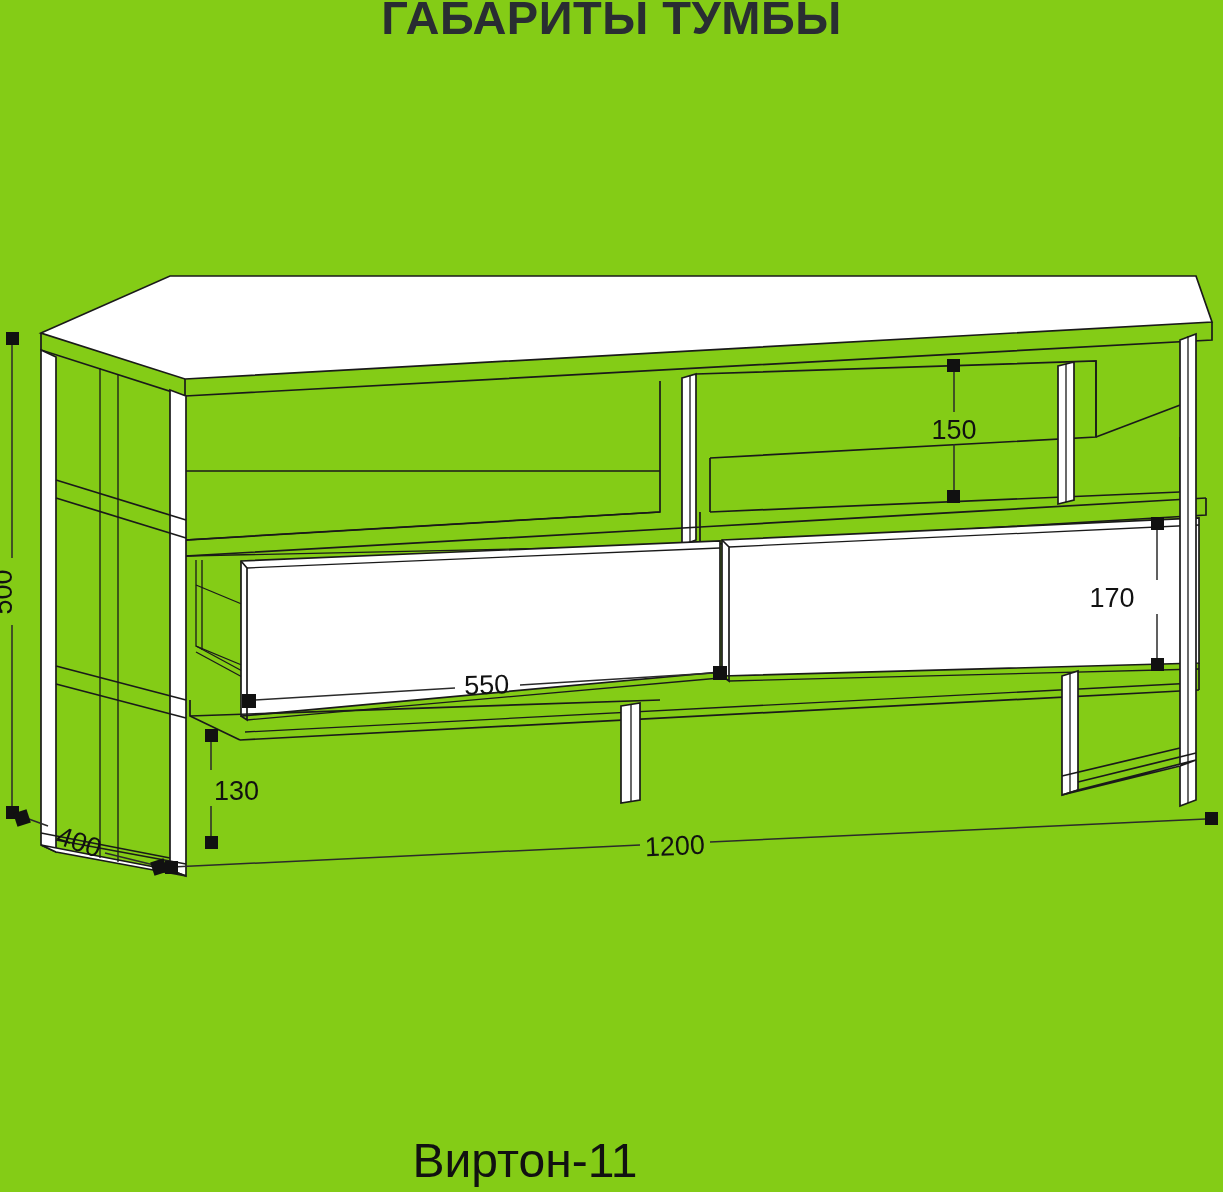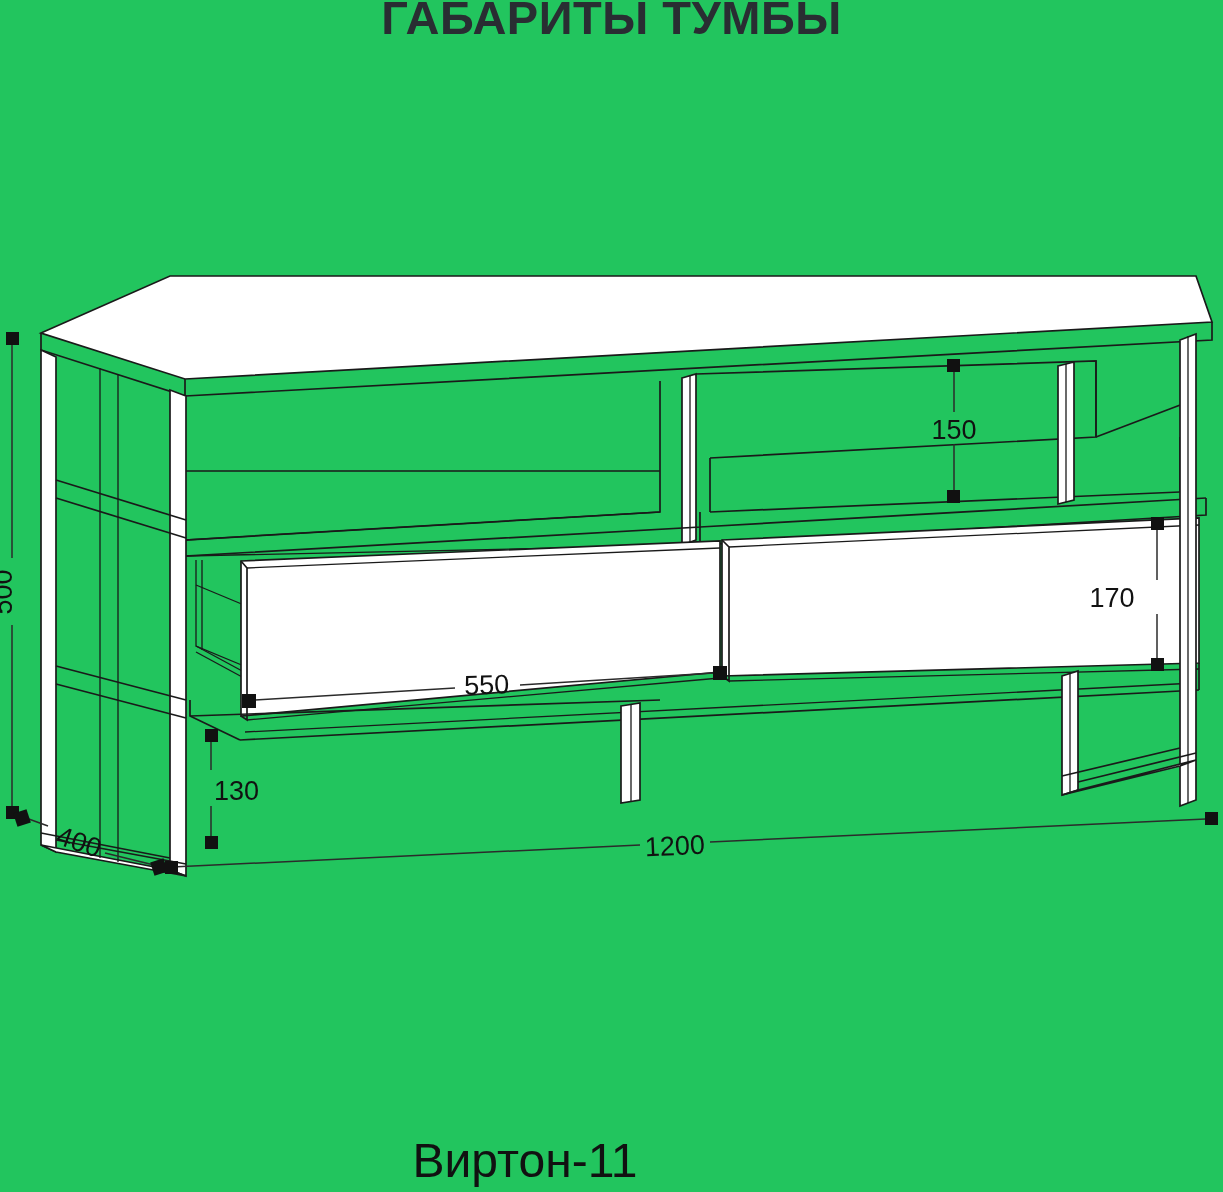--- a/index.html
+++ b/index.html
@@ -17,7 +17,7 @@
   #page-root {
     position: absolute;
     inset: 0;
-    background: #22c55e;
+    background: #84cc16;
   }
   .title {
     position: absolute;

